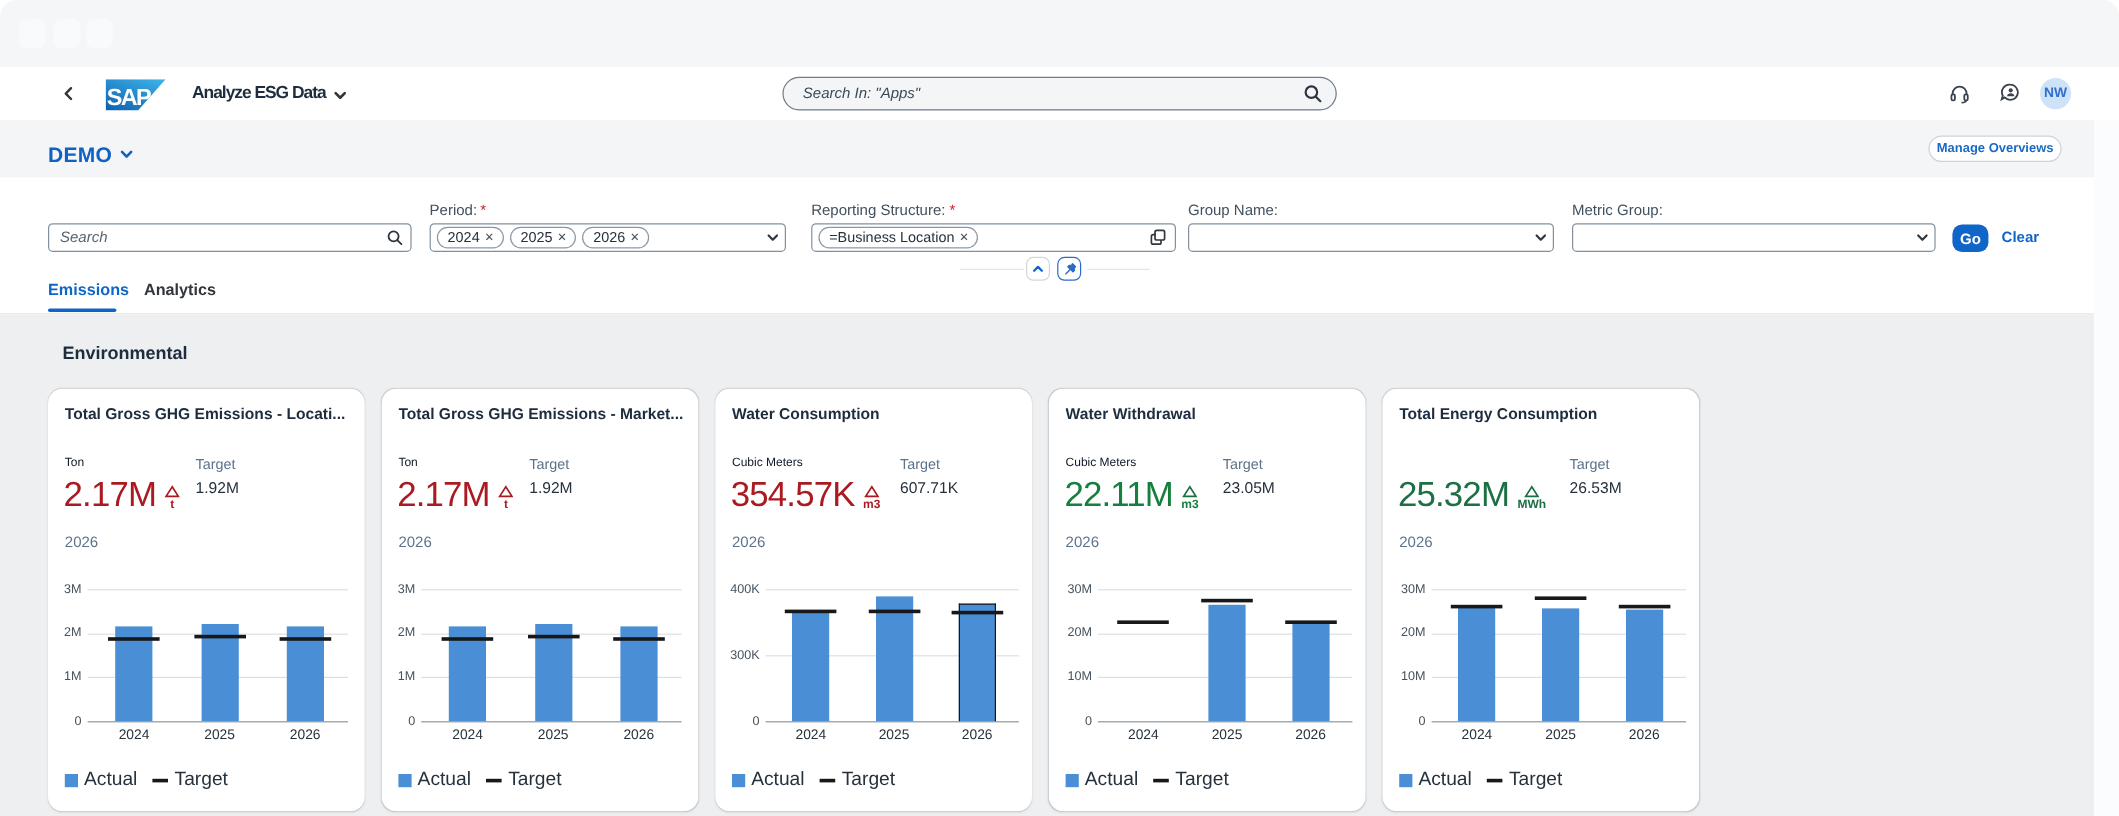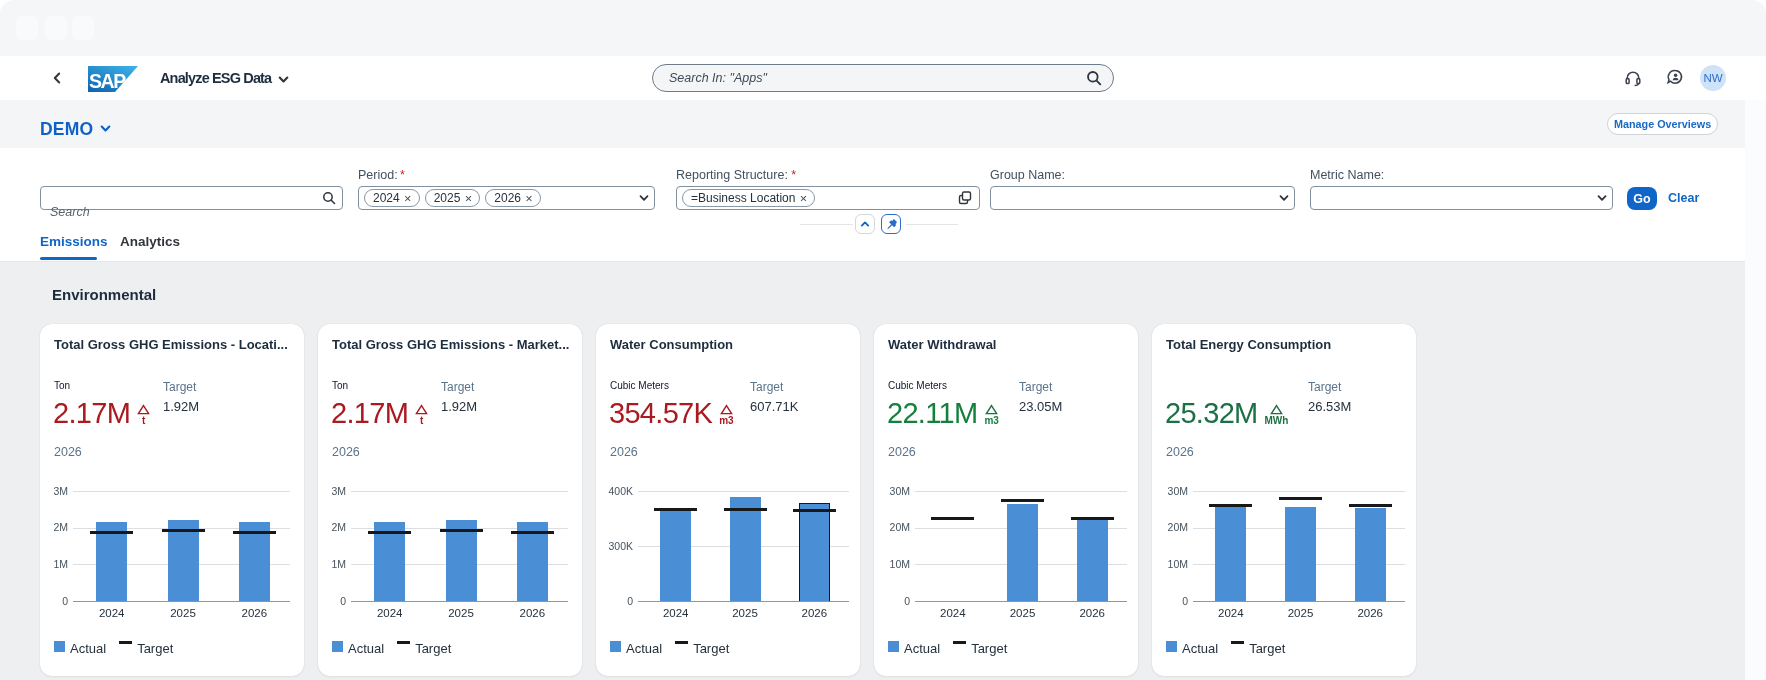--- a/index.html
+++ b/index.html
@@ -85,7 +85,7 @@
   <path d="M6.5 11.2 a3.2 3.2 0 0 1 6.2 0z" fill="#39424e"></path>
  </svg></div>
 <div class="abs" style="left:1700px;top:65px;width:26px;height:26px;border-radius:50%;background:#cfe3f8;
- display:flex;align-items:center;justify-content:center;font-size:11.5px;font-weight:normal;color:#2f6fce">NW</div>
+ display:flex;align-items:center;justify-content:center;font-size:11.5px;font-weight:bold;color:#2f6fce">NW</div>
 
 <div class="abs" style="left:0;top:100px;width:1745px;height:48px;background:#f4f5f6"></div>
 <div class="abs" style="left:1745px;top:100px;width:21px;height:580px;background:#fbfcfd"></div>

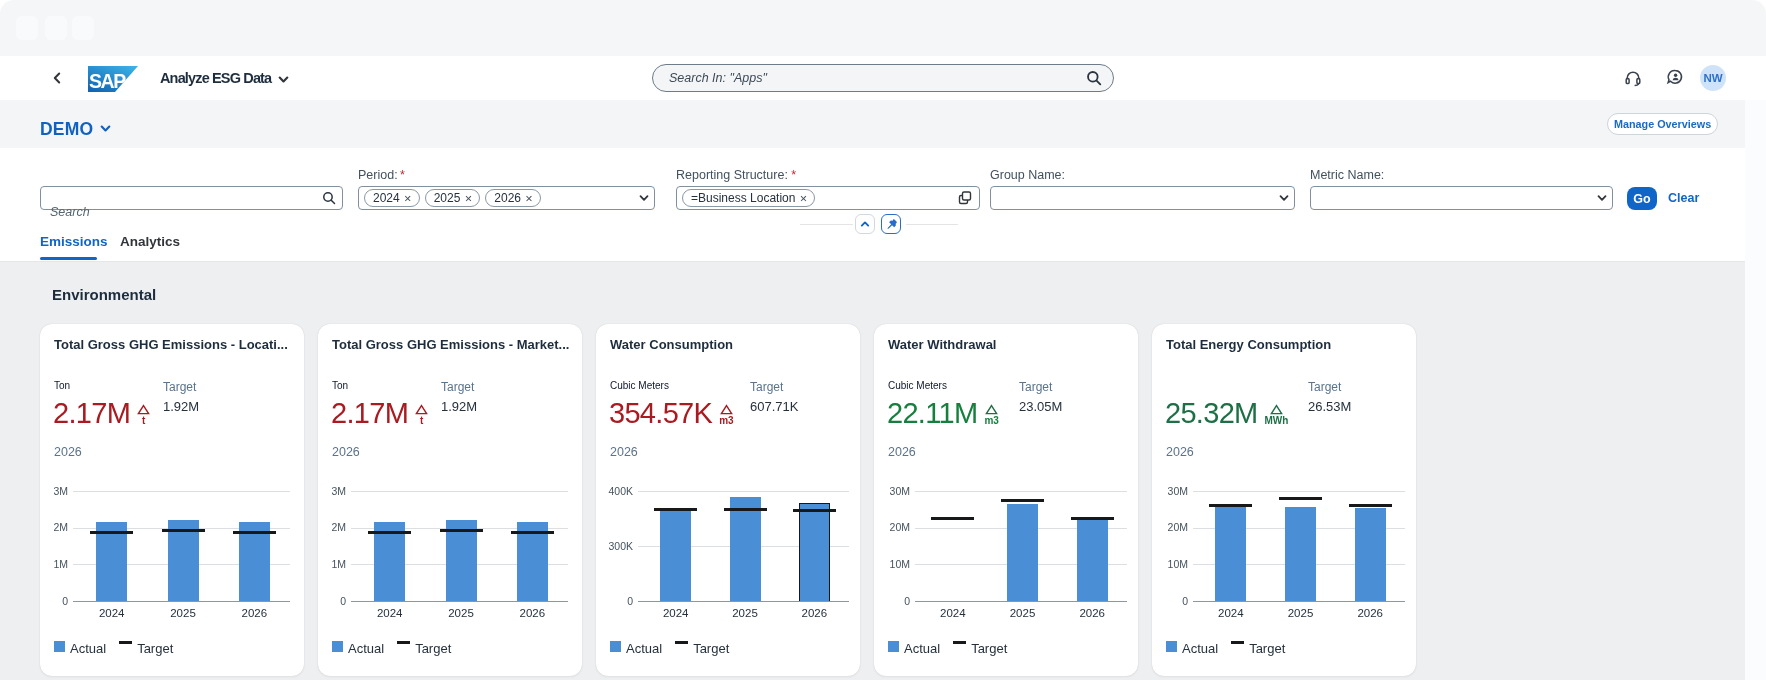--- a/index.html
+++ b/index.html
@@ -137,7 +137,7 @@
         <path d="M2.5 4.2 L6 7.8 L9.5 4.2" fill="none" stroke="#32363a" stroke-width="1.8" stroke-linecap="round" stroke-linejoin="round"></path>
       </svg>
     </div>
-<div class="lbl" style="left:1310px;top:168px">Metric Name:</div>
+<div class="lbl" style="left:1310px;top:168px">Metric Group:</div>
 <div class="field" style="left:1310px;top:186px;width:303px"></div>
 <div class="abs" style="left:1596px;top:192px">
       <svg width="12" height="12" viewBox="0 0 12 12" style="display:block">

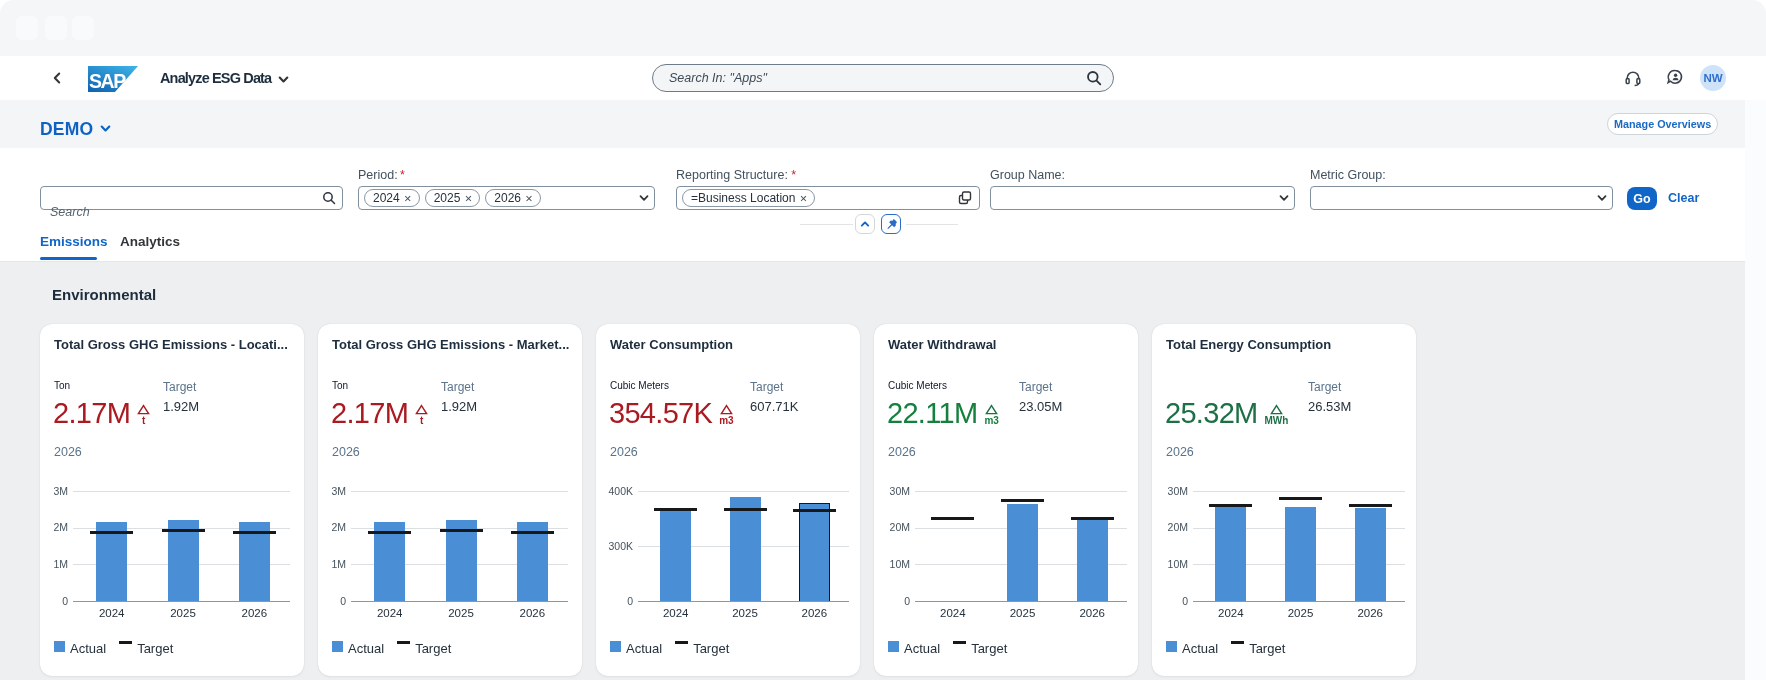--- a/index.html
+++ b/index.html
@@ -101,7 +101,7 @@
 <div class="abs" style="left:0;top:148px;width:1745px;height:114px;background:#fff"></div>
 
 <div class="field" style="left:40px;top:186px;width:303px"></div>
-<div class="abs" style="left:50px;top:205px;font-size:12.5px;font-style:italic;color:#56646f">Search</div>
+<div class="abs" style="left:50px;top:191px;font-size:12.5px;font-style:italic;color:#56646f">Search</div>
 <div class="abs" style="left:322px;top:191px">
       <svg width="14" height="14" viewBox="0 0 15 15" style="display:block">
         <circle cx="6.4" cy="6.4" r="4.5" fill="none" stroke="#2b3440" stroke-width="1.6"></circle>

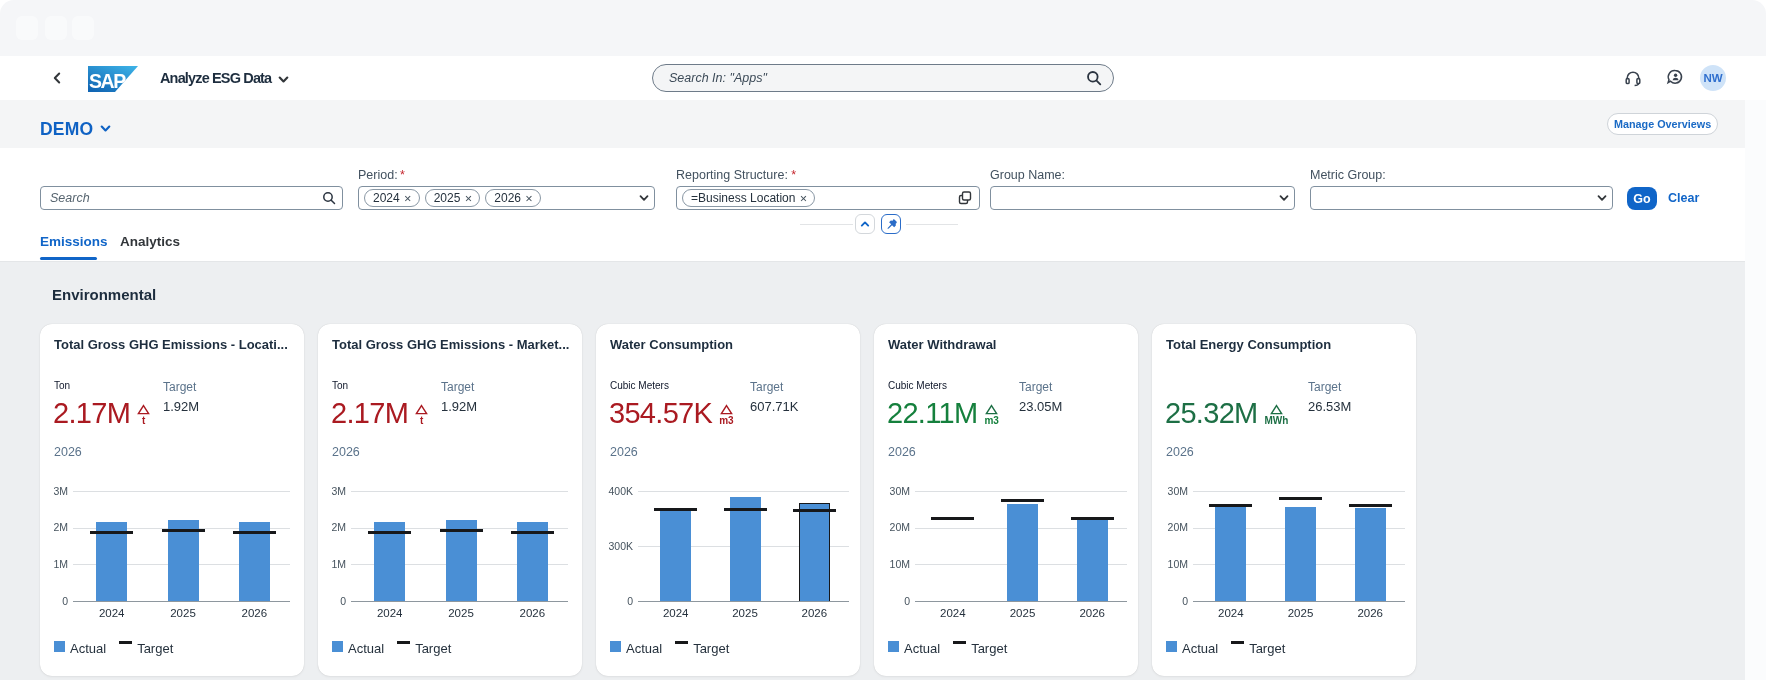--- a/index.html
+++ b/index.html
@@ -28,7 +28,7 @@
 .xlab{position:absolute;font-size:11.5px;color:#25313d;text-align:center;width:44px}
 .bar{position:absolute;background:#4a8fd5}
 .tline{position:absolute;height:3px;background:#17181a}
-.leg{position:absolute;left:14px;top:317px;display:flex;align-items:flex-start;font-size:13px;color:#25313d}
+.leg{position:absolute;left:14px;top:317px;display:flex;align-items:center;font-size:16px;color:#25313d}
 .leg .sq{width:11px;height:11px;background:#4a8fd5;margin-right:5px}
 .leg .dash{width:13px;height:3px;background:#17181a;margin:0 5px 0 13px}
 </style></head><body>

